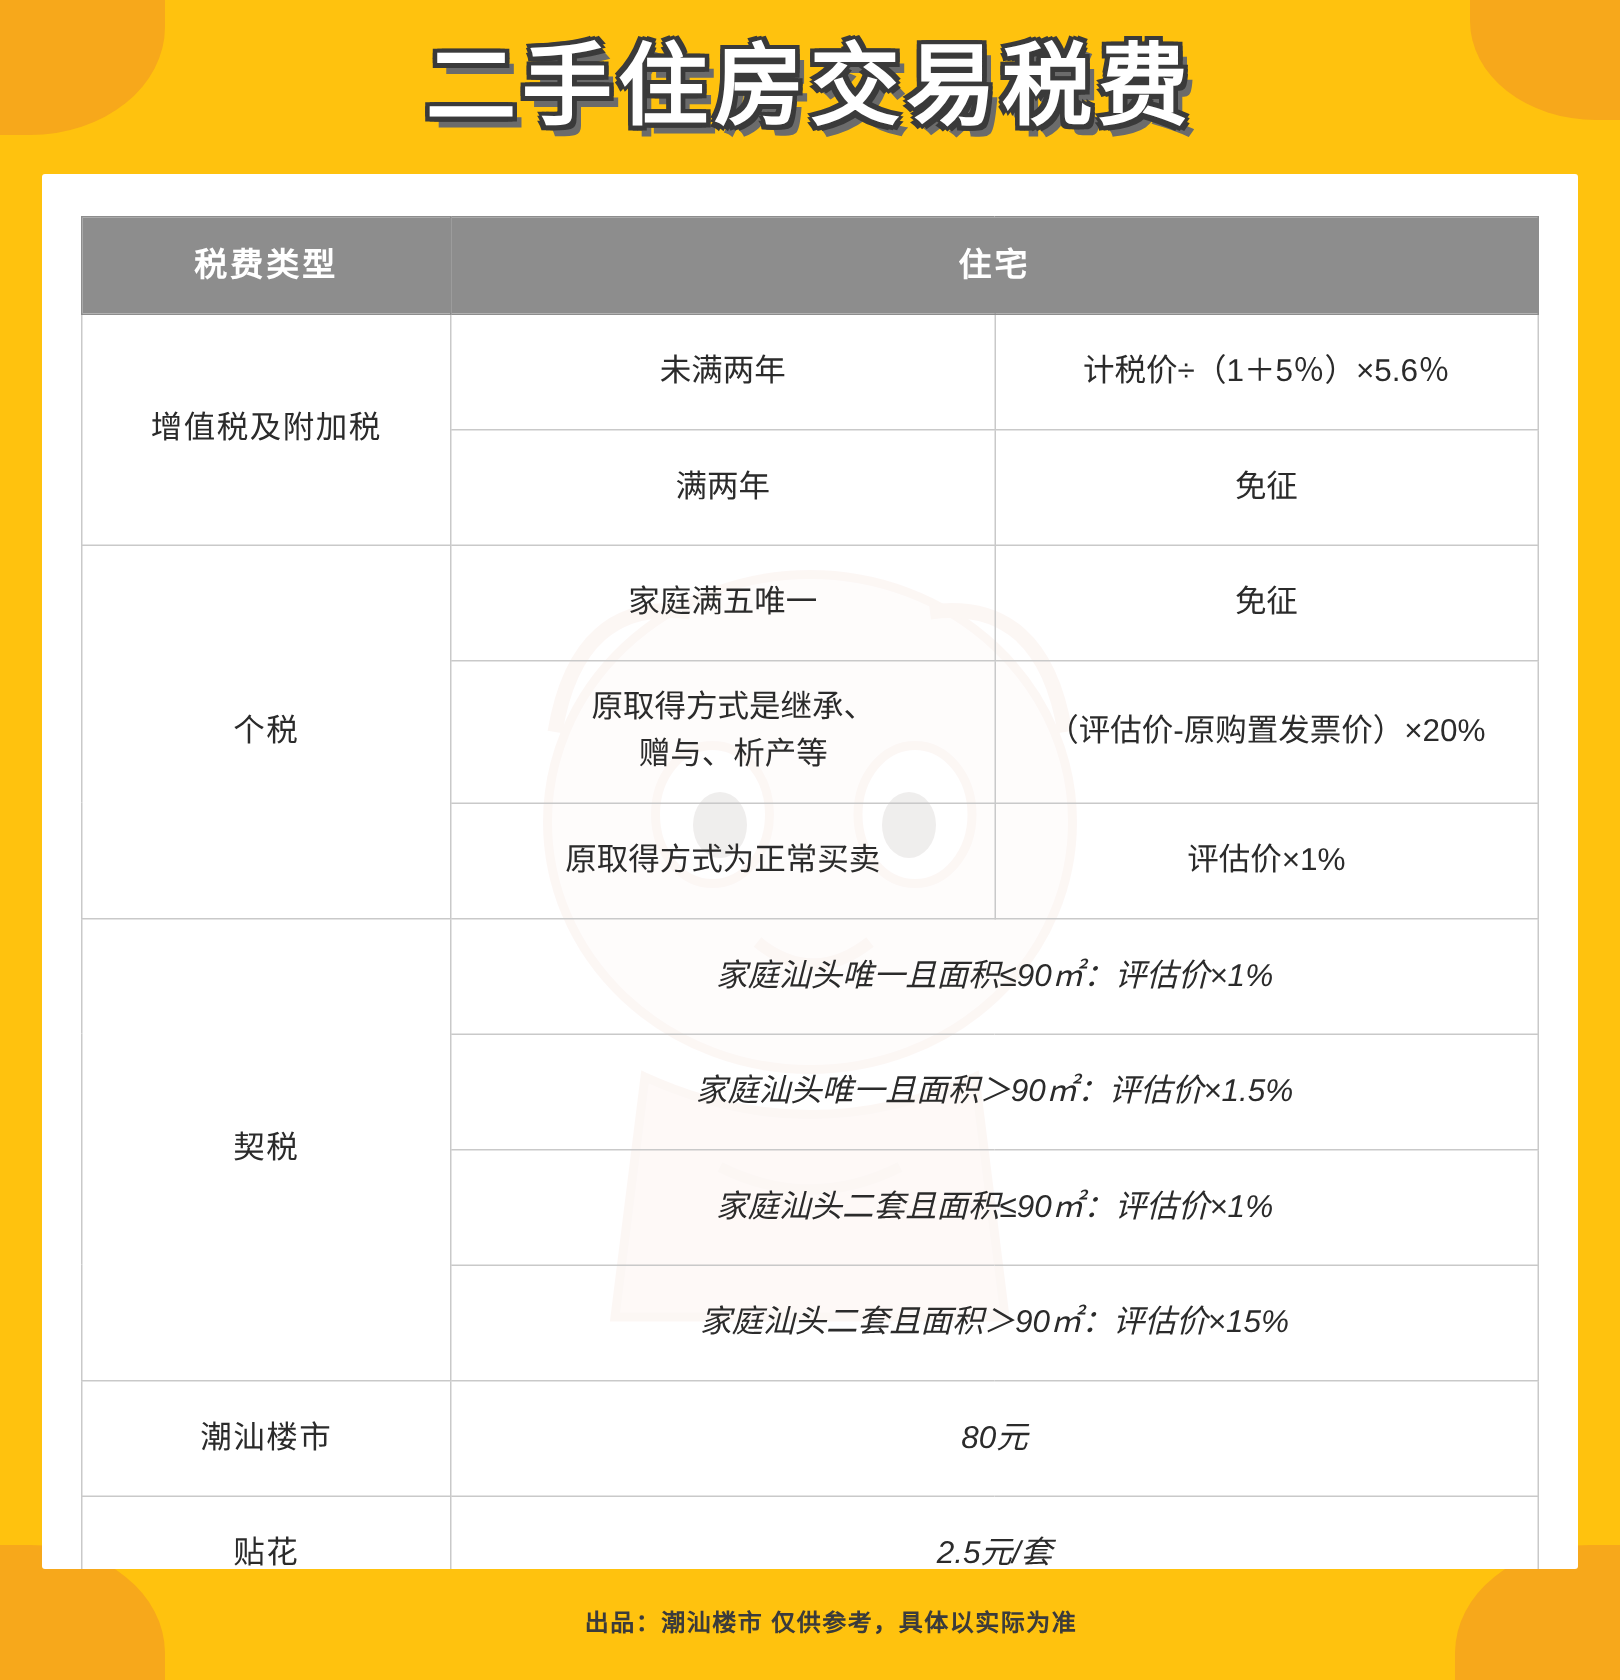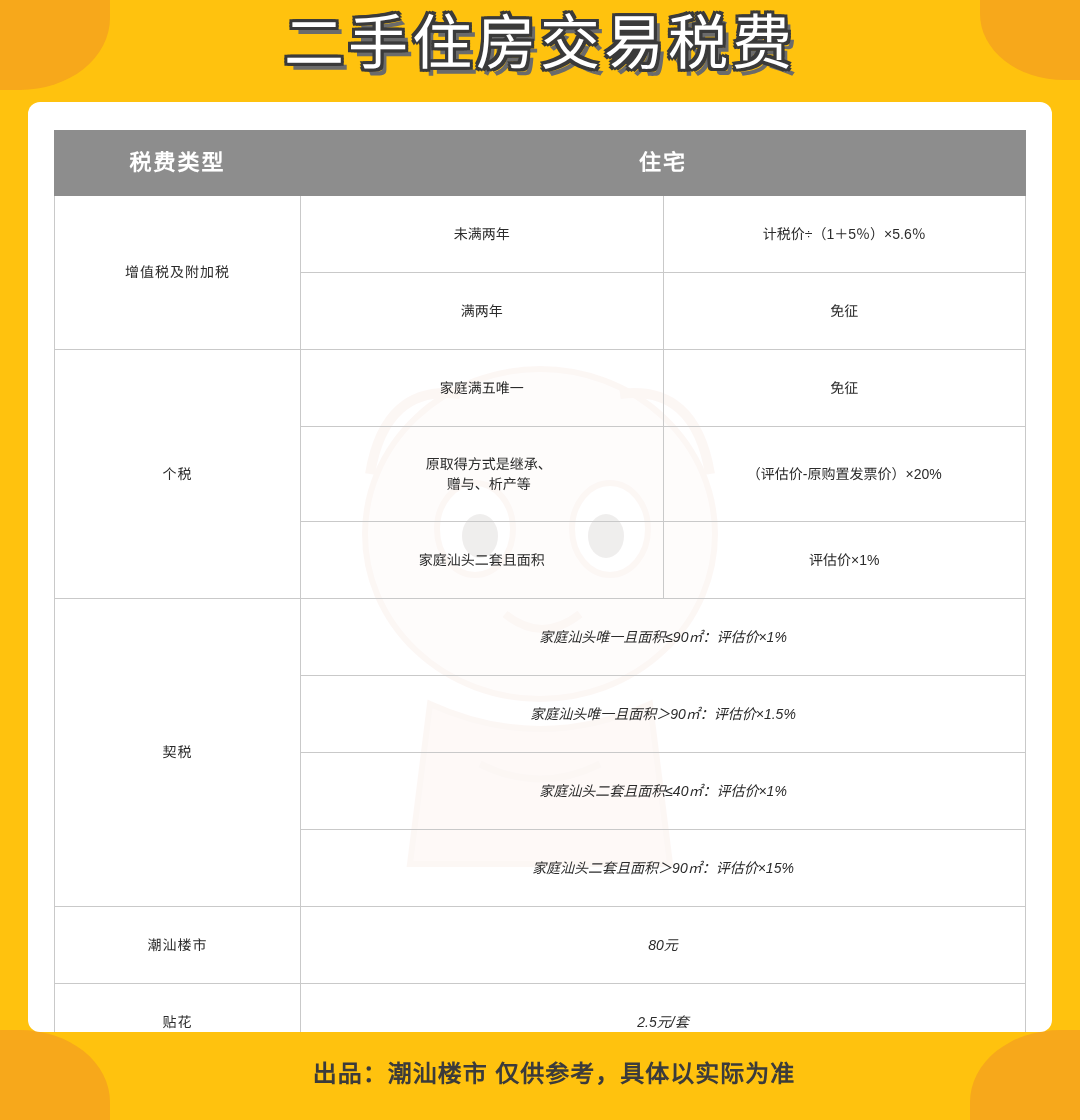--- a/index.html
+++ b/index.html
@@ -47,10 +47,10 @@
     z-index: 3;
     text-align: center;
     font-size: 60px;
-    font-weight: normal;
+    font-weight: bold;
     letter-spacing: 4px;
     color: #ffffff;
-    padding-top: 2px;
+    padding-top: 16px;
     height: 86px;
     line-height: 84px;
     text-shadow:

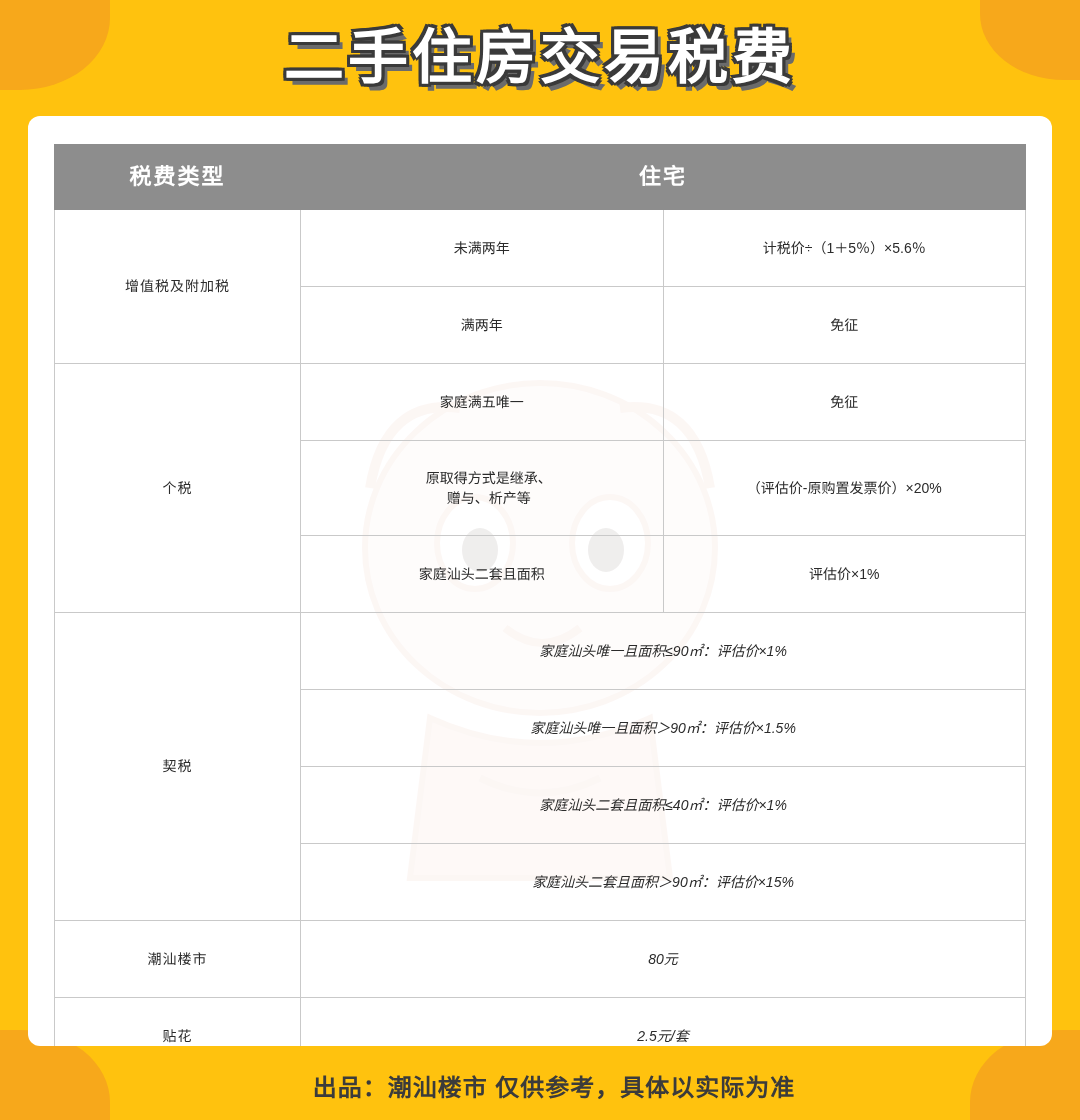--- a/index.html
+++ b/index.html
@@ -70,7 +70,7 @@
     z-index: 2;
     margin: 14px 28px 0 28px;
     background: #ffffff;
-    border-radius: 12px;
+    border-radius: 2px;
     padding: 28px 26px 16px 26px;
     box-sizing: border-box;
     height: 930px;

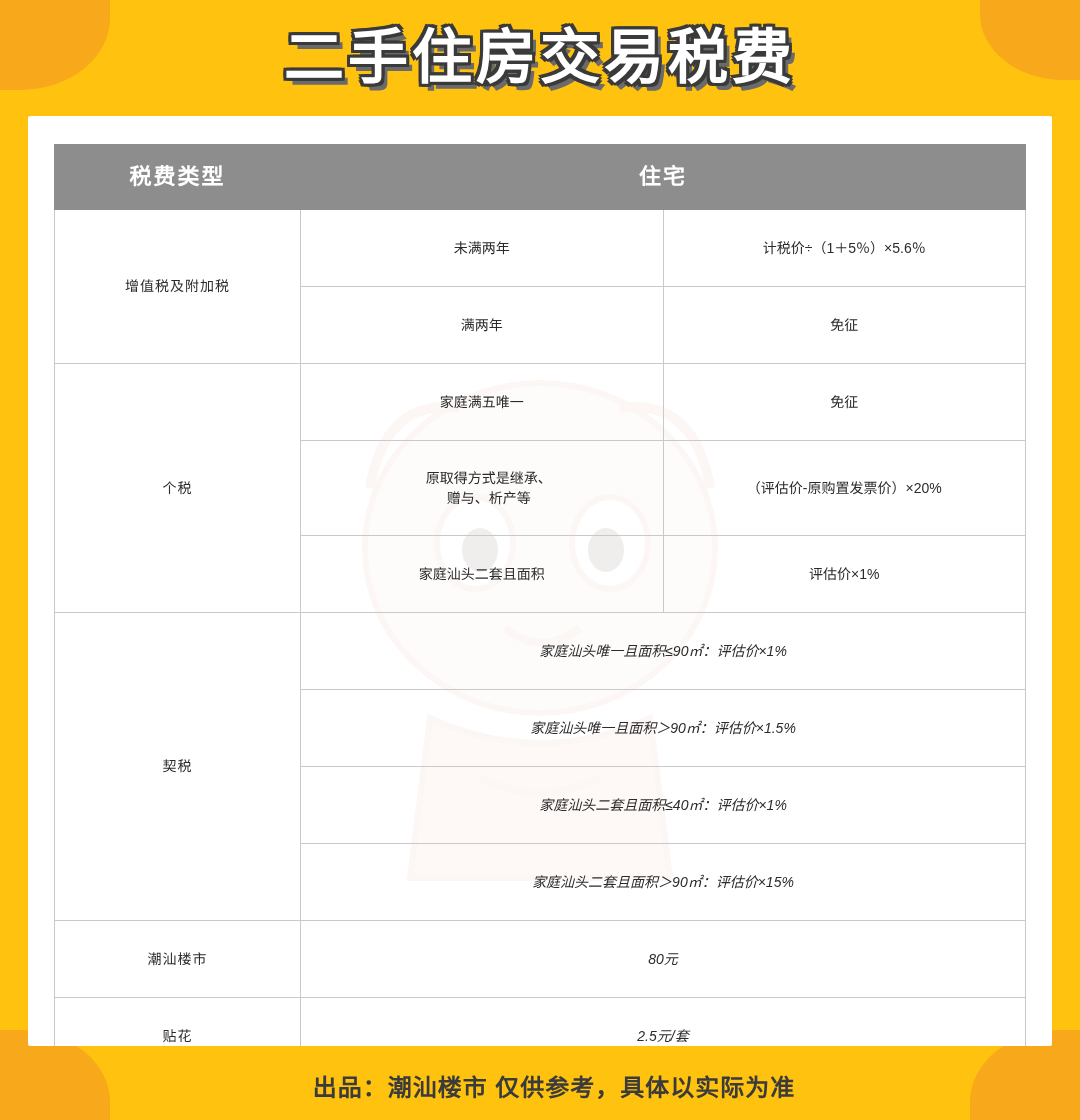--- a/index.html
+++ b/index.html
@@ -103,7 +103,7 @@
     border: 1px solid #c9c9c9;
     text-align: center;
     vertical-align: middle;
-    font-size: 14px;
+    font-size: 21px;
     color: #2b2b2b;
     padding: 10px 6px;
     line-height: 1.45;

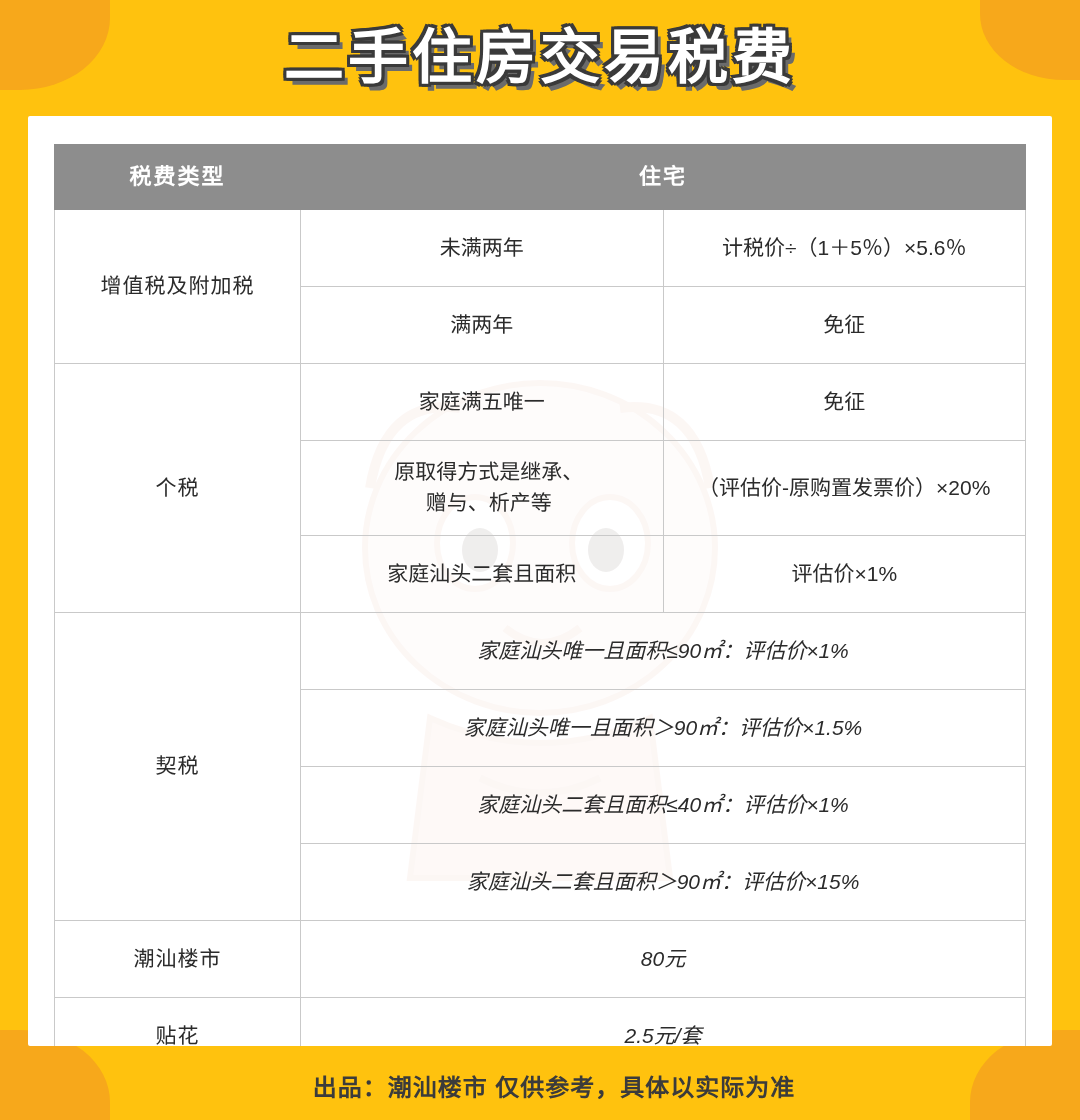--- a/index.html
+++ b/index.html
@@ -202,7 +202,7 @@
         <td class="val">（评估价-原购置发票价）×20%</td>
       </tr>
       <tr class="h-row">
-        <td class="mid">家庭汕头二套且面积</td>
+        <td class="mid">原取得方式为正常买卖</td>
         <td class="val">评估价×1%</td>
       </tr>
 

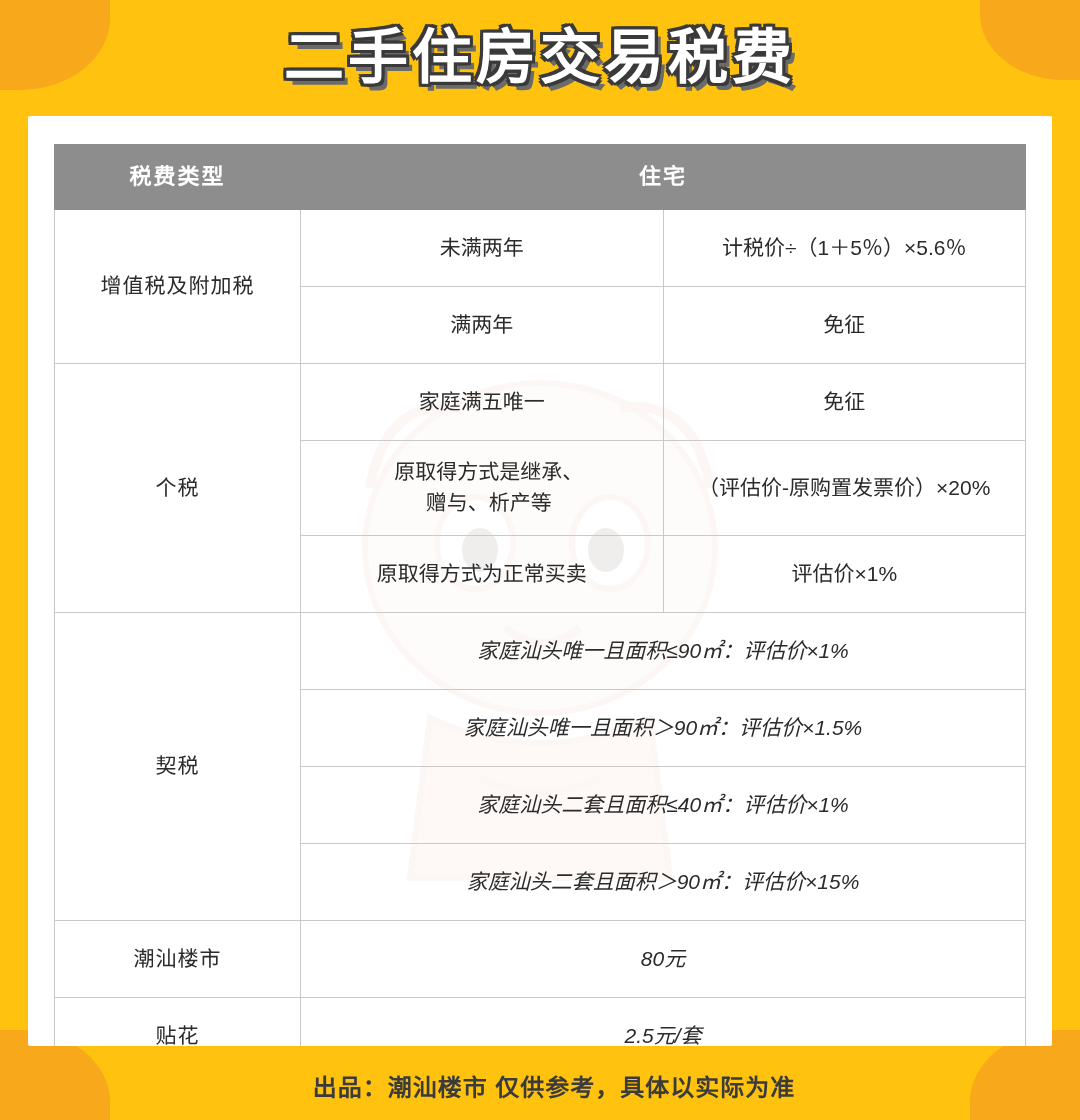--- a/index.html
+++ b/index.html
@@ -214,7 +214,7 @@
         <td class="wide" colspan="2">家庭汕头唯一且面积＞90㎡：评估价×1.5%</td>
       </tr>
       <tr class="h-row">
-        <td class="wide" colspan="2">家庭汕头二套且面积≤40㎡：评估价×1%</td>
+        <td class="wide" colspan="2">家庭汕头二套且面积≤90㎡：评估价×1%</td>
       </tr>
       <tr class="h-row">
         <td class="wide" colspan="2">家庭汕头二套且面积＞90㎡：评估价×15%</td>

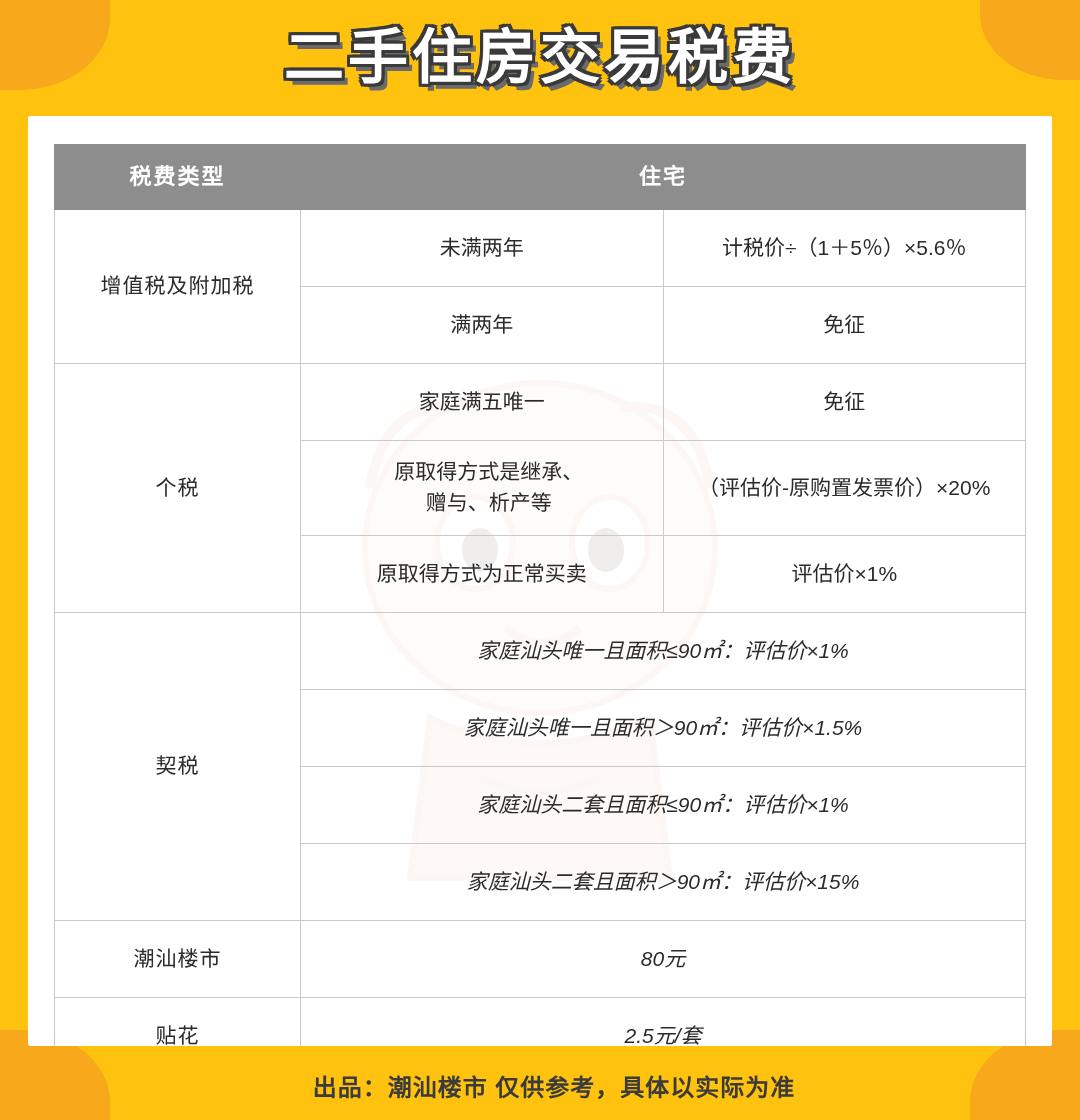--- a/index.html
+++ b/index.html
@@ -138,7 +138,7 @@
     position: relative;
     z-index: 3;
     text-align: center;
-    font-size: 24px;
+    font-size: 16px;
     font-weight: bold;
     color: #3b3b3b;
     margin-top: 22px;

